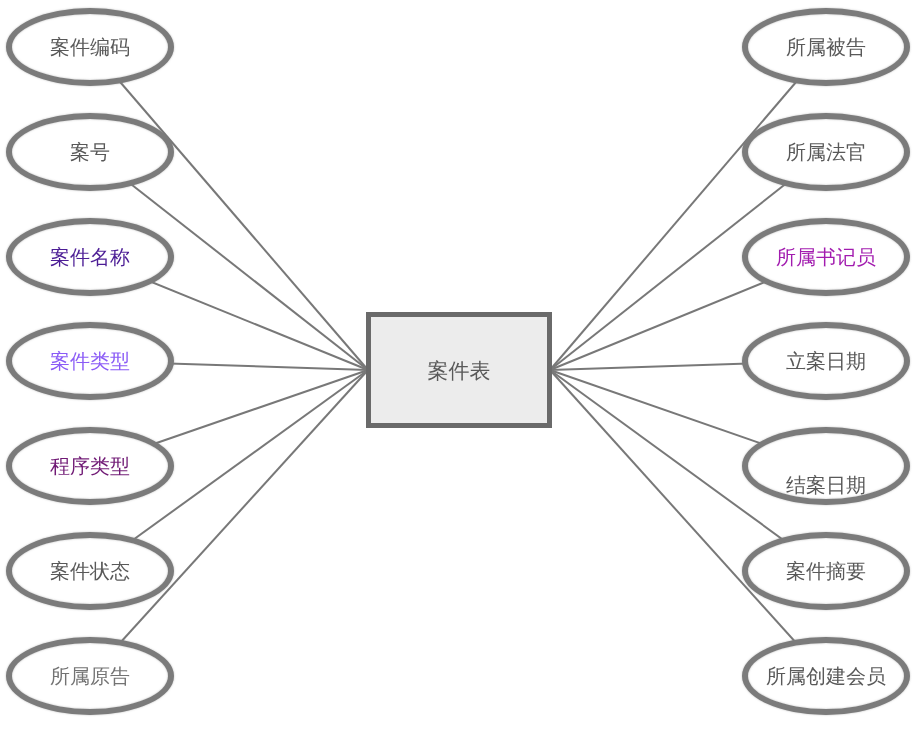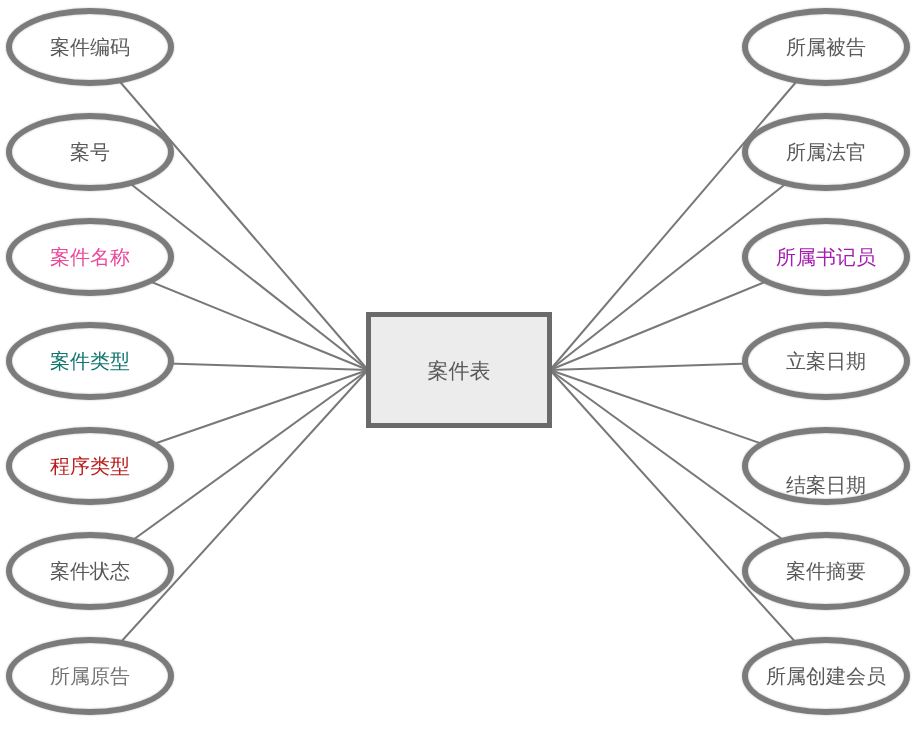--- a/index.html
+++ b/index.html
@@ -85,7 +85,7 @@
       <span class="node-label" style="color: rgb(89, 89, 89);">案件编码</span>
     </div>
     <div class="node ellipse" style="left: 6px; top: 218px; border-color: rgb(123, 123, 123);">
-      <span class="node-label" style="color: #ec4899;">案件名称</span>
+      <span class="node-label" style="color: #4c1d95;">案件名称</span>
     </div>
     <div class="node ellipse" style="left: 6px; top: 322px; border-color: rgb(123, 123, 123);">
       <span class="node-label" style="color: #0f766e;">案件类型</span>

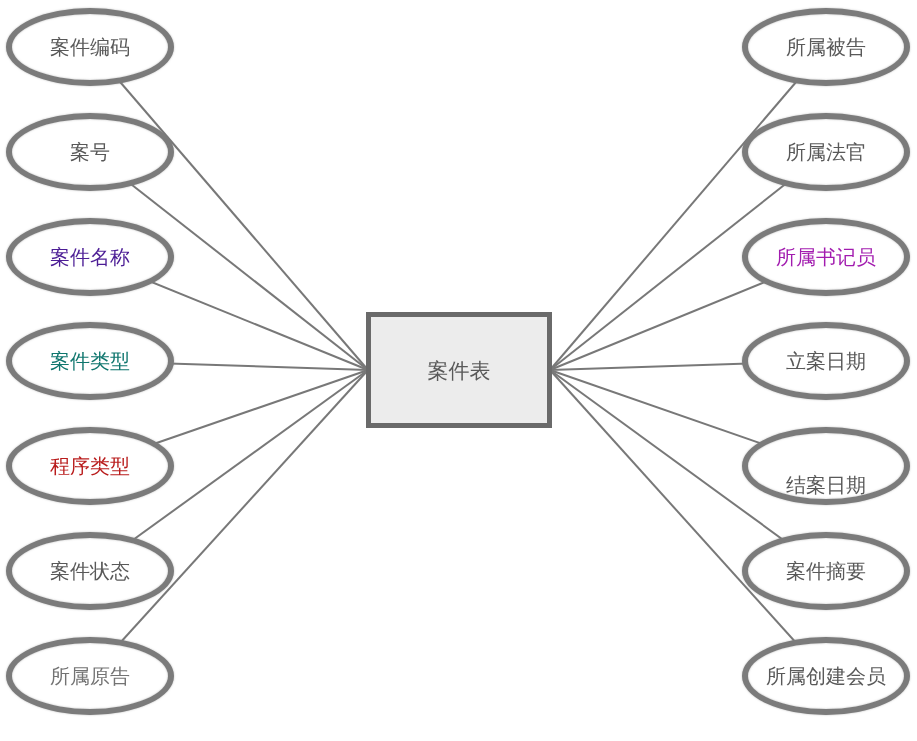--- a/index.html
+++ b/index.html
@@ -88,7 +88,7 @@
       <span class="node-label" style="color: #4c1d95;">案件名称</span>
     </div>
     <div class="node ellipse" style="left: 6px; top: 322px; border-color: rgb(123, 123, 123);">
-      <span class="node-label" style="color: #0f766e;">案件类型</span>
+      <span class="node-label" style="color: #8b5cf6;">案件类型</span>
     </div>
     <div class="node ellipse" style="left: 6px; top: 427px; border-color: rgb(123, 123, 123);">
       <span class="node-label" style="color: #b91c1c;">程序类型</span>

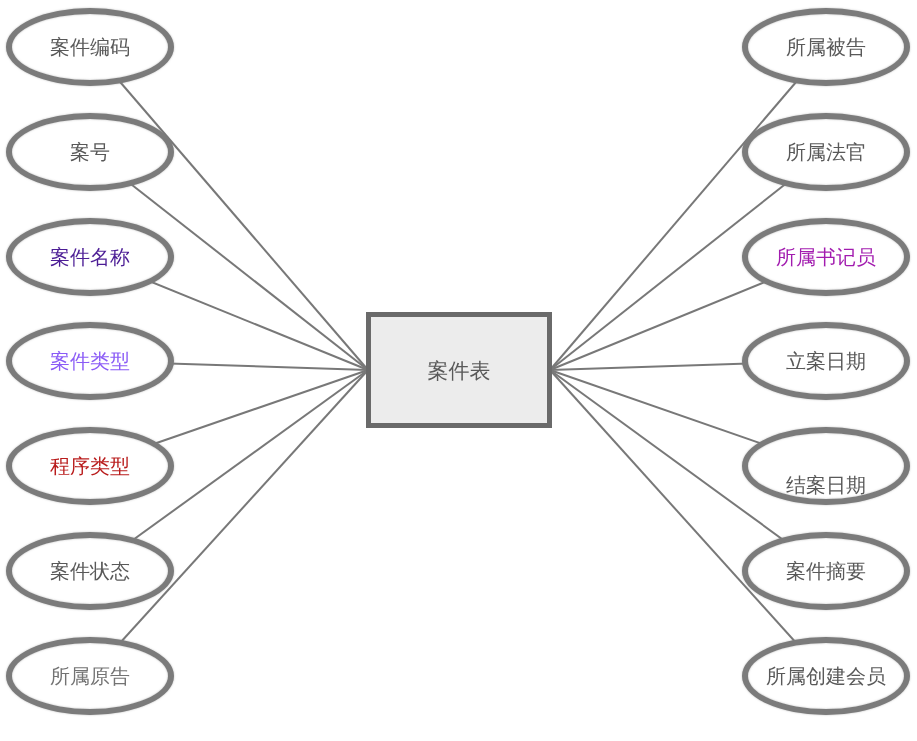--- a/index.html
+++ b/index.html
@@ -91,7 +91,7 @@
       <span class="node-label" style="color: #8b5cf6;">案件类型</span>
     </div>
     <div class="node ellipse" style="left: 6px; top: 427px; border-color: rgb(123, 123, 123);">
-      <span class="node-label" style="color: #b91c1c;">程序类型</span>
+      <span class="node-label" style="color: #701a75;">程序类型</span>
     </div>
     <div class="node ellipse" style="left: 6px; top: 532px; border-color: rgb(123, 123, 123);">
       <span class="node-label" style="color: rgb(89, 89, 89);">案件状态</span>

